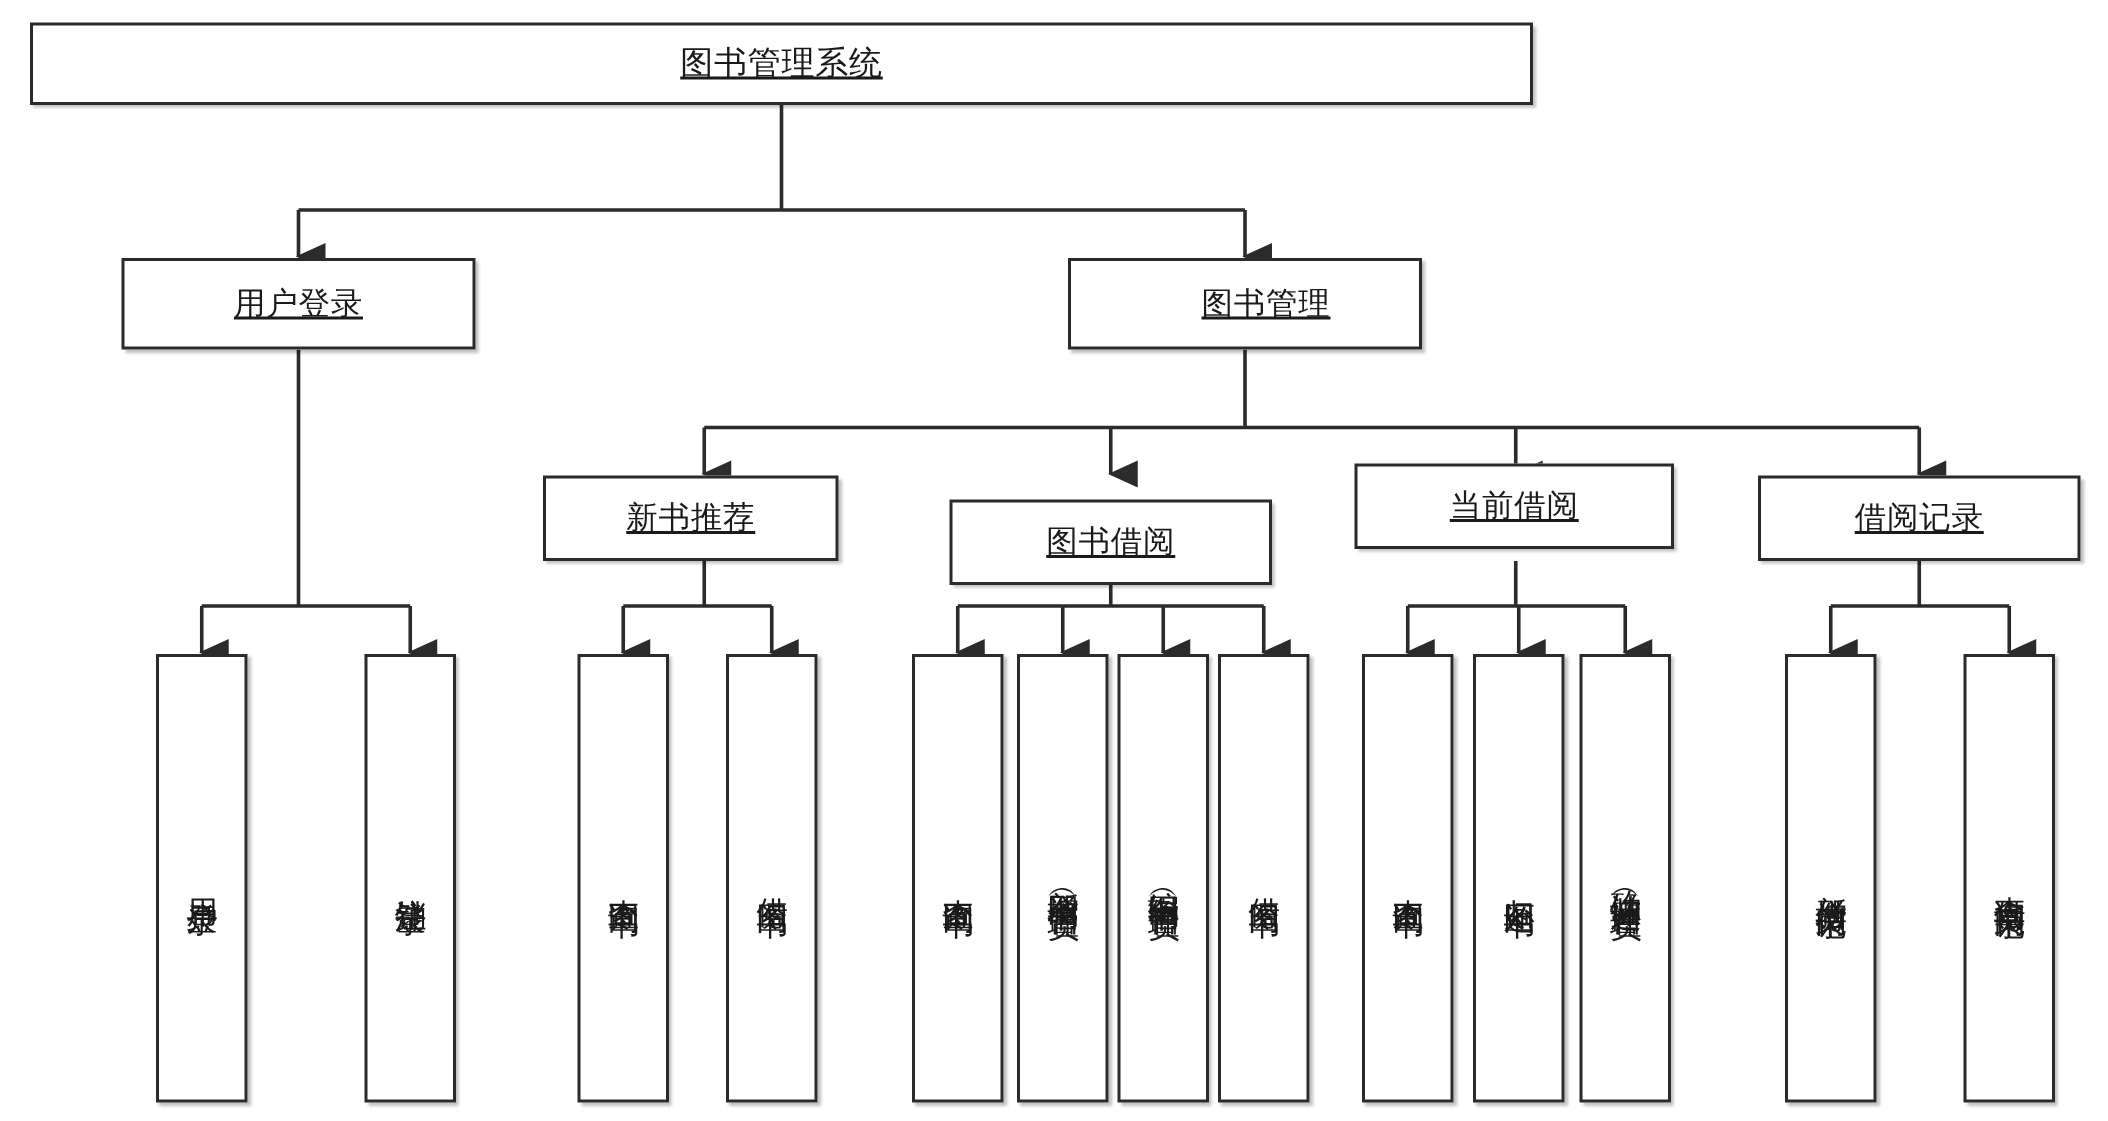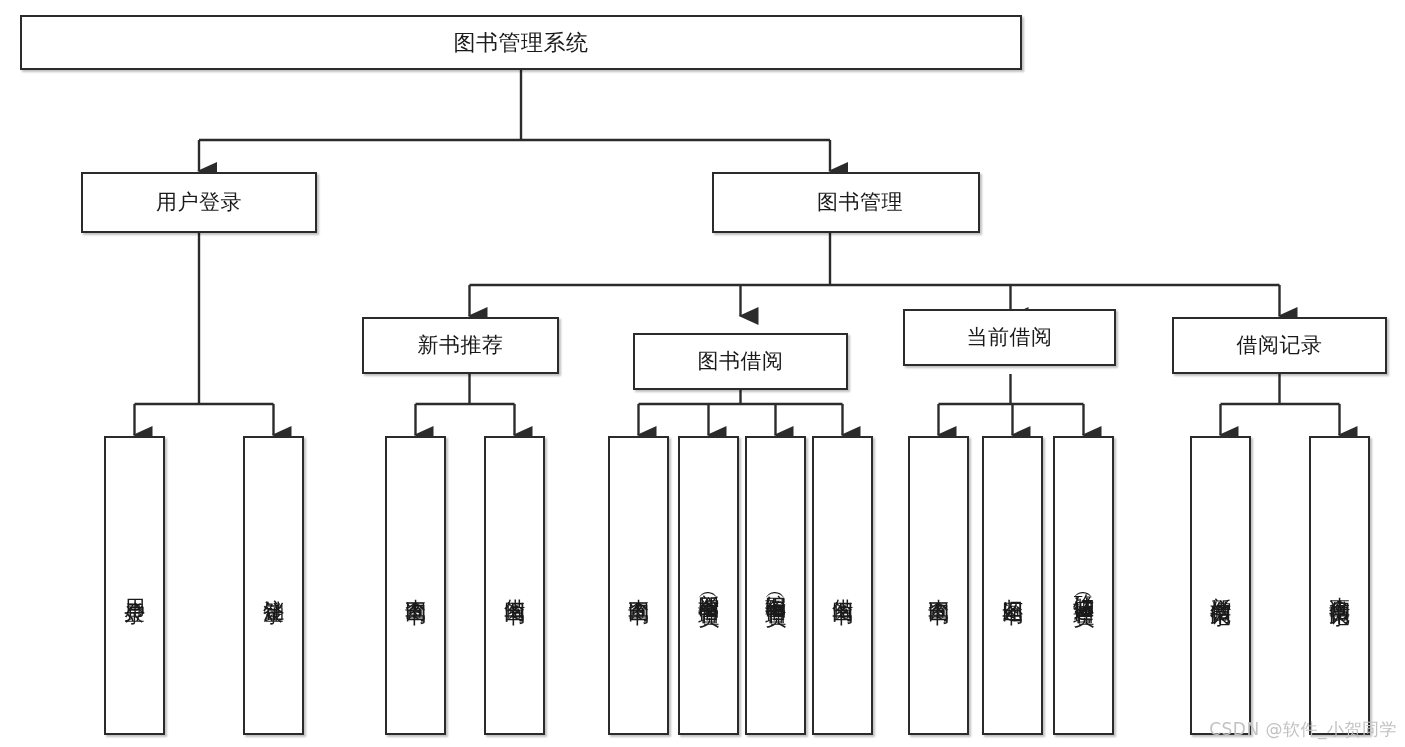--- a/index.html
+++ b/index.html
@@ -47,6 +47,7 @@
   .node.horiz .node-label {
     font-size: 21px;
     letter-spacing: 0.5px;
+    text-decoration: underline;
   }
   .node.root .node-label {
     font-size: 22px;

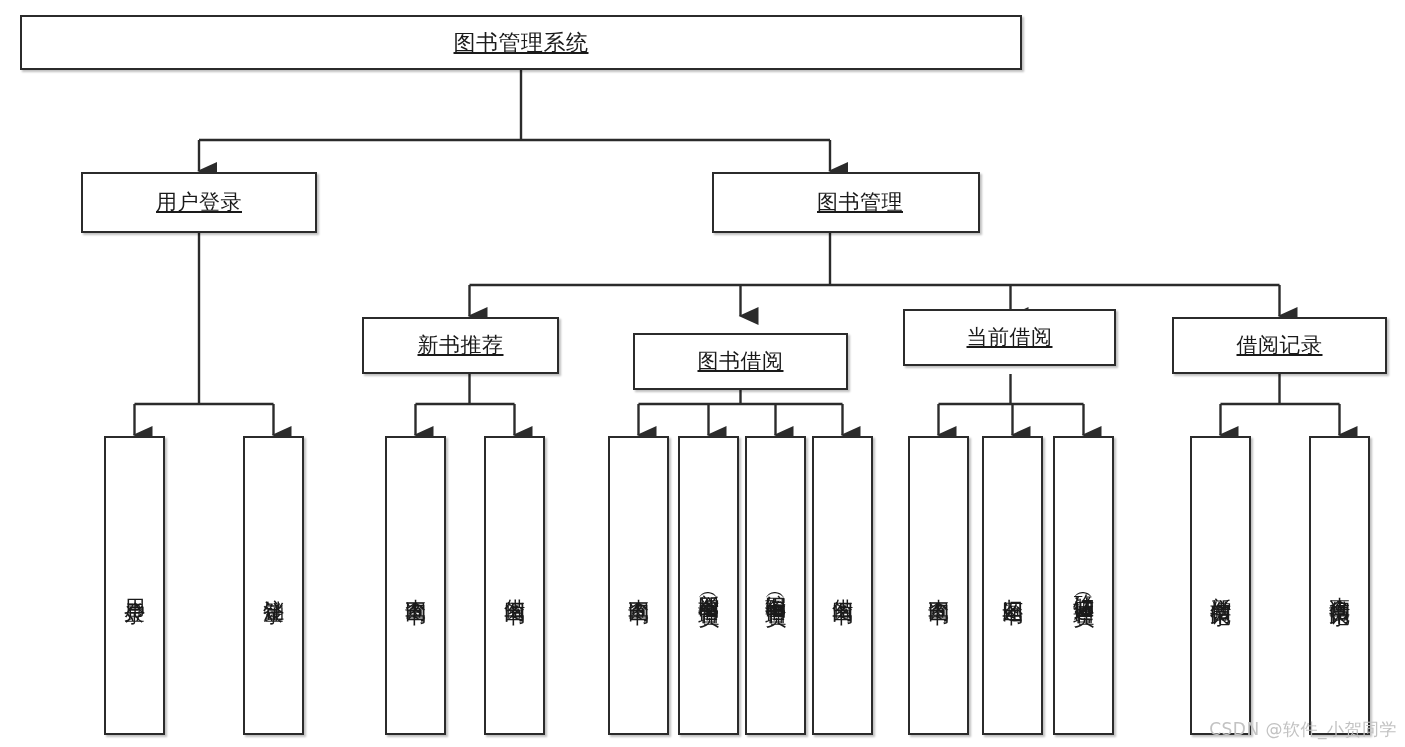--- a/index.html
+++ b/index.html
@@ -133,7 +133,7 @@
       <div class="node horiz" style="left: 81px; top: 172px; width: 236px; height: 61px;">
         <span class="node-label">用户登录</span>
       </div>
-      <div class="node horiz" style="left: 712px; top: 172px; width: 268px; height: 61px; padding-left: 28px;">
+      <div class="node horiz" style="left: 712px; top: 172px; width: 236px; height: 61px; padding-left: 28px;">
         <span class="node-label">图书管理</span>
       </div>
       <div class="node horiz" style="left: 362px; top: 317px; width: 197px; height: 57px;">

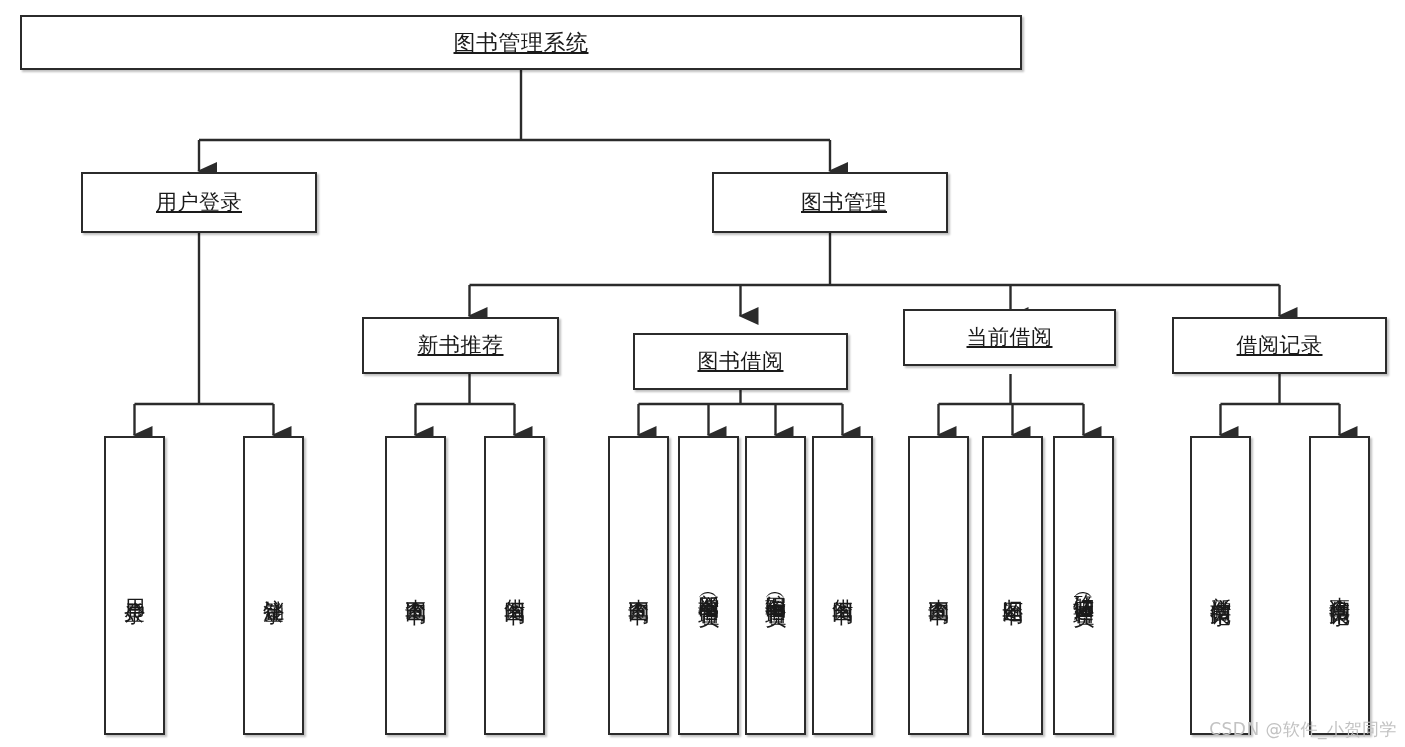--- a/index.html
+++ b/index.html
@@ -189,7 +189,6 @@
       </div>
     </div>
 
-  <div class="watermark">CSDN @软件_小贺同学</div>
 </div>
 
 </body></html>

